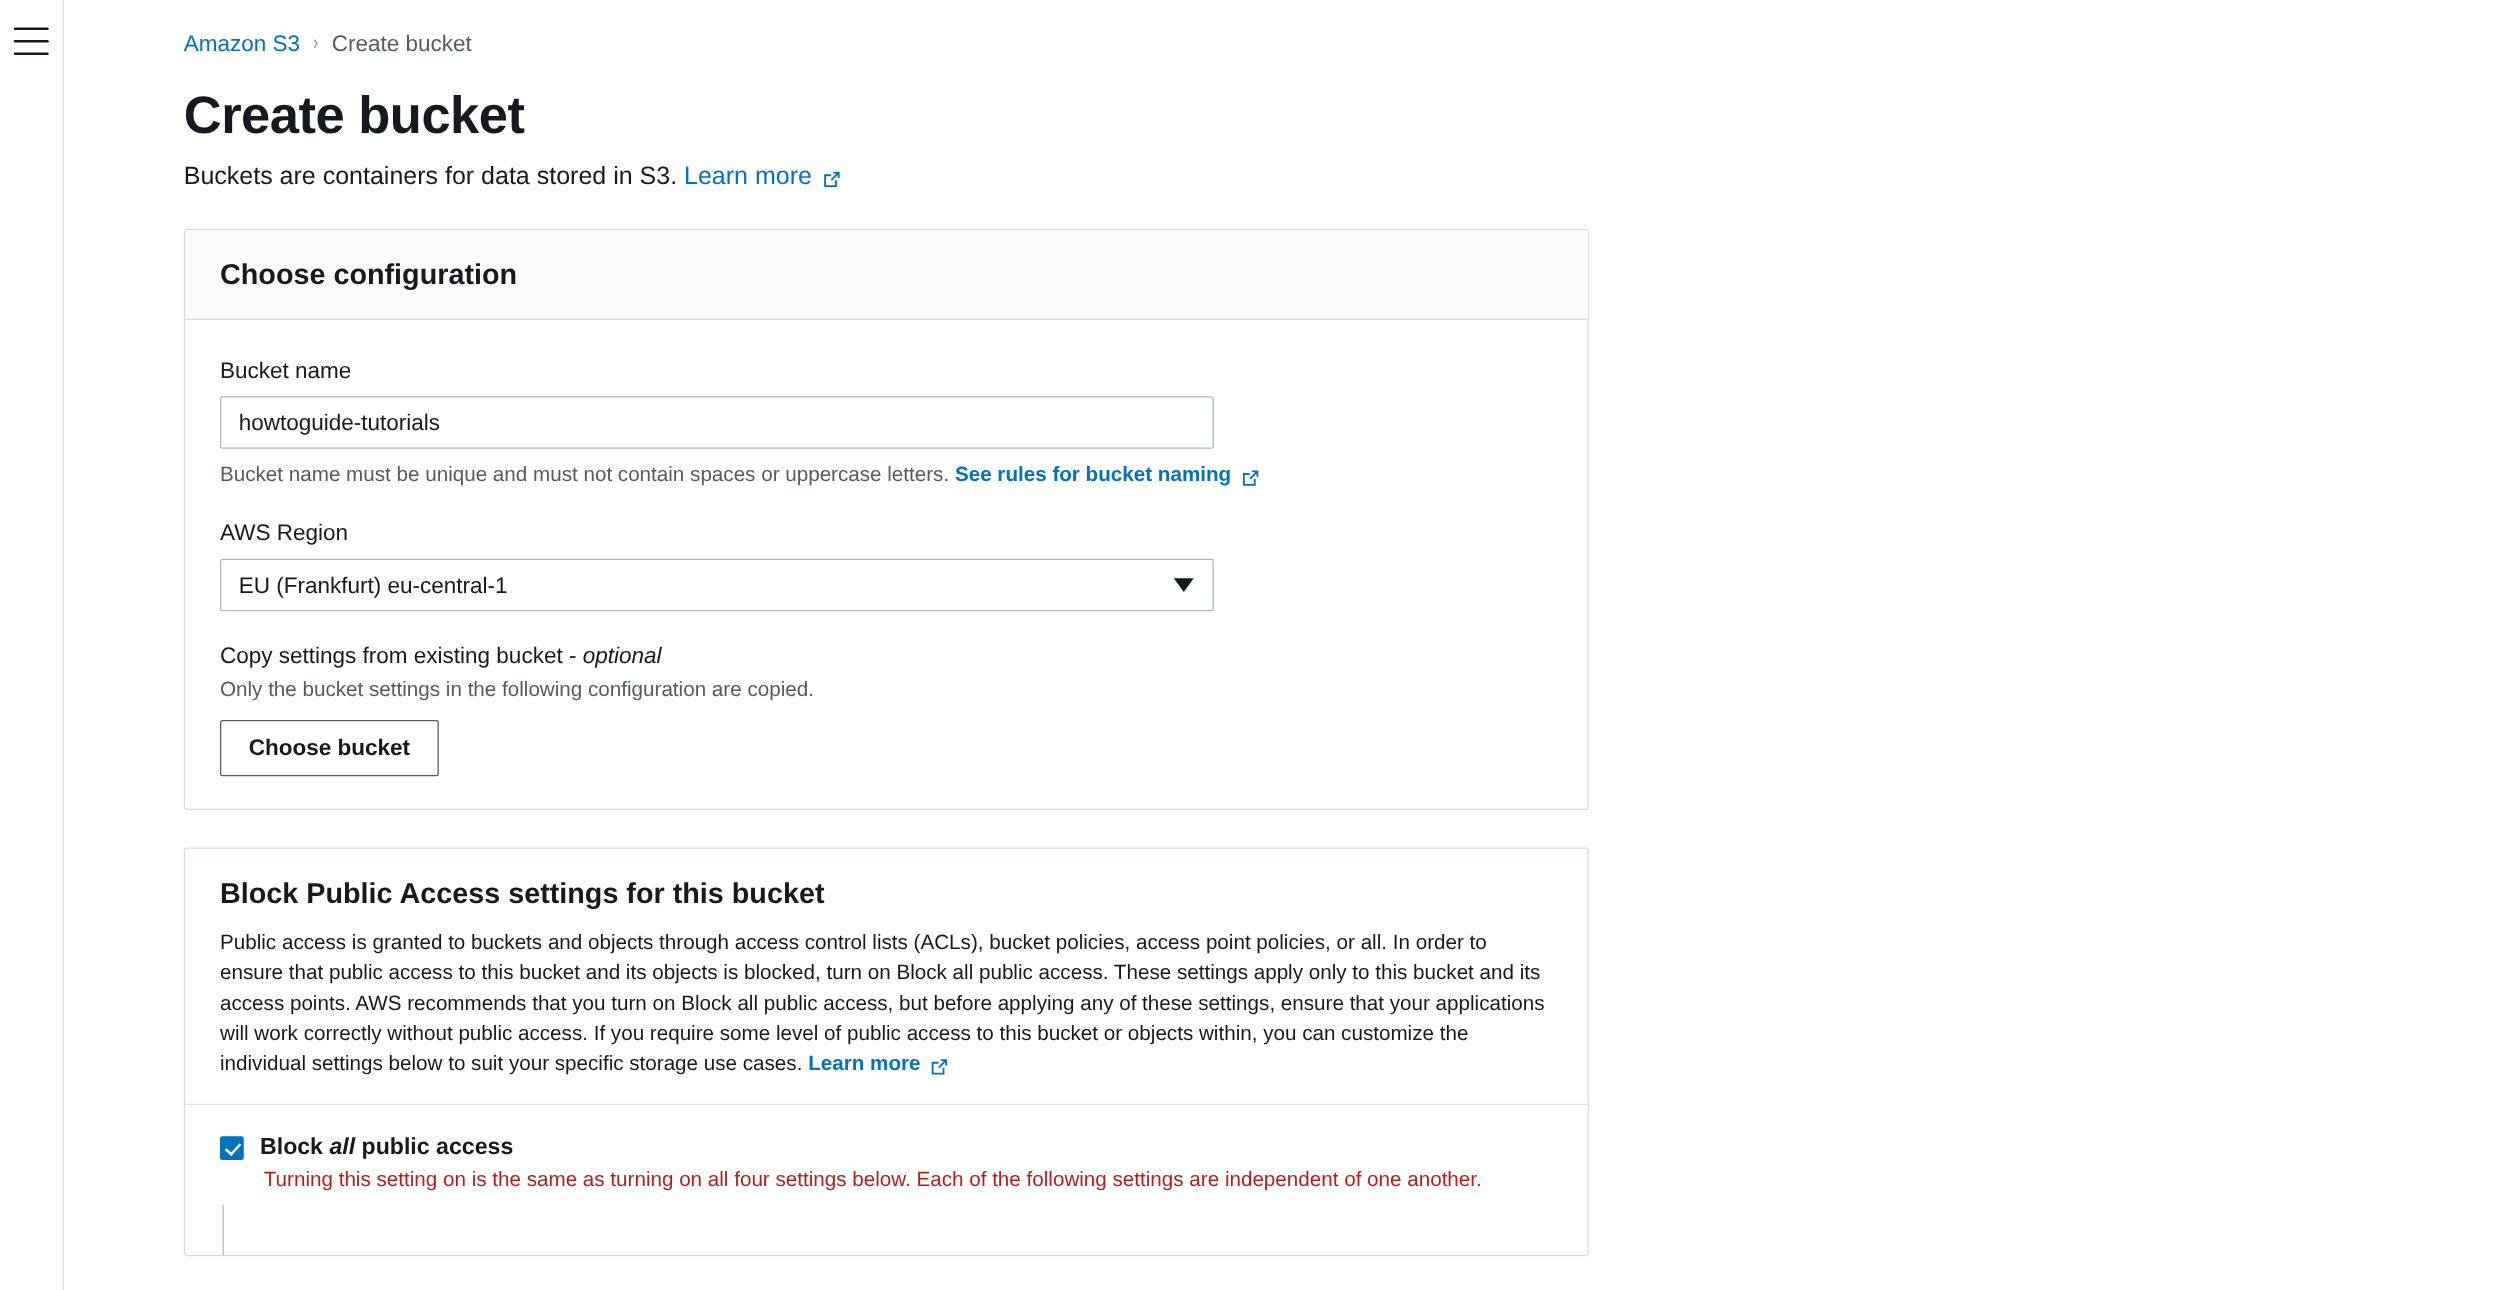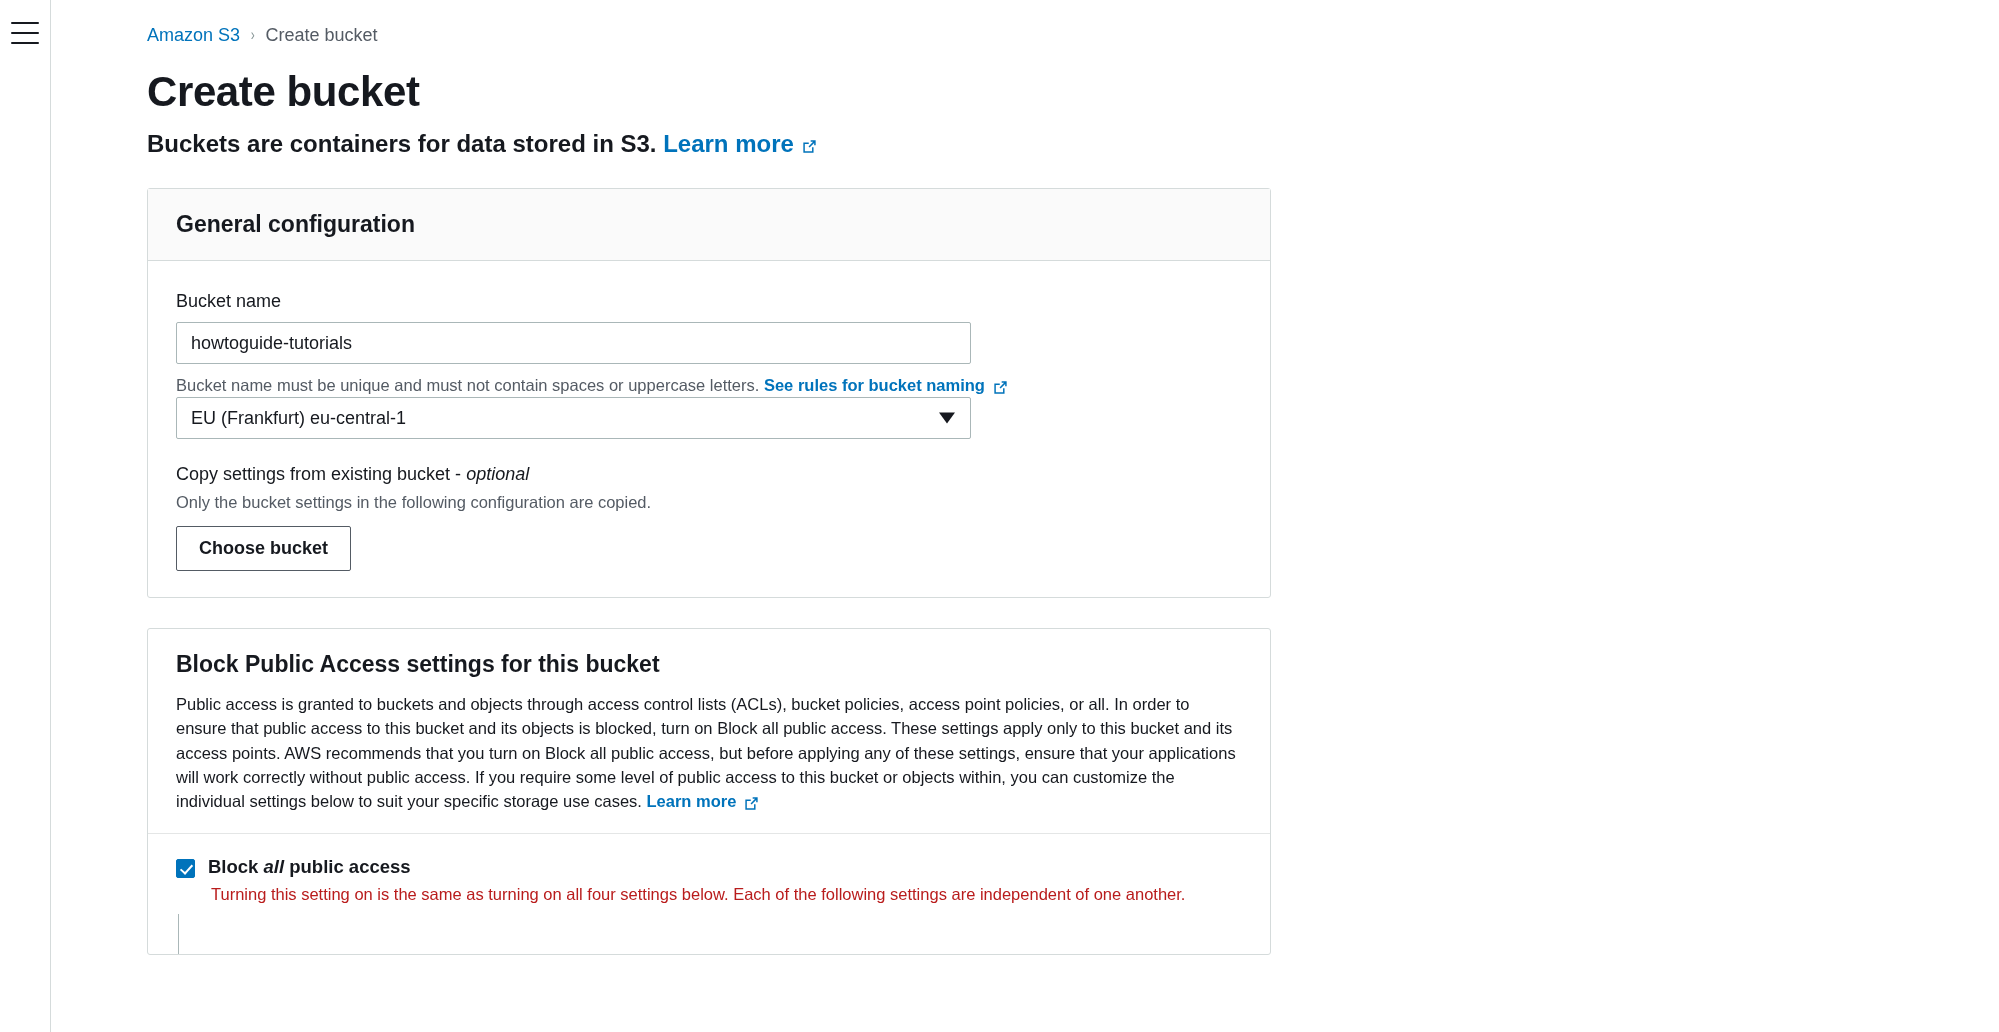--- a/index.html
+++ b/index.html
@@ -68,10 +68,9 @@
     color: #16191f;
   }
   .subtitle {
-    font-size: 24px;
+    font-size: 20px;
     color: #16191f;
     margin-top: 14px;
-    font-weight: bold;
   }
   .link {
     color: #0073bb; text-decoration: none; cursor: pointer;

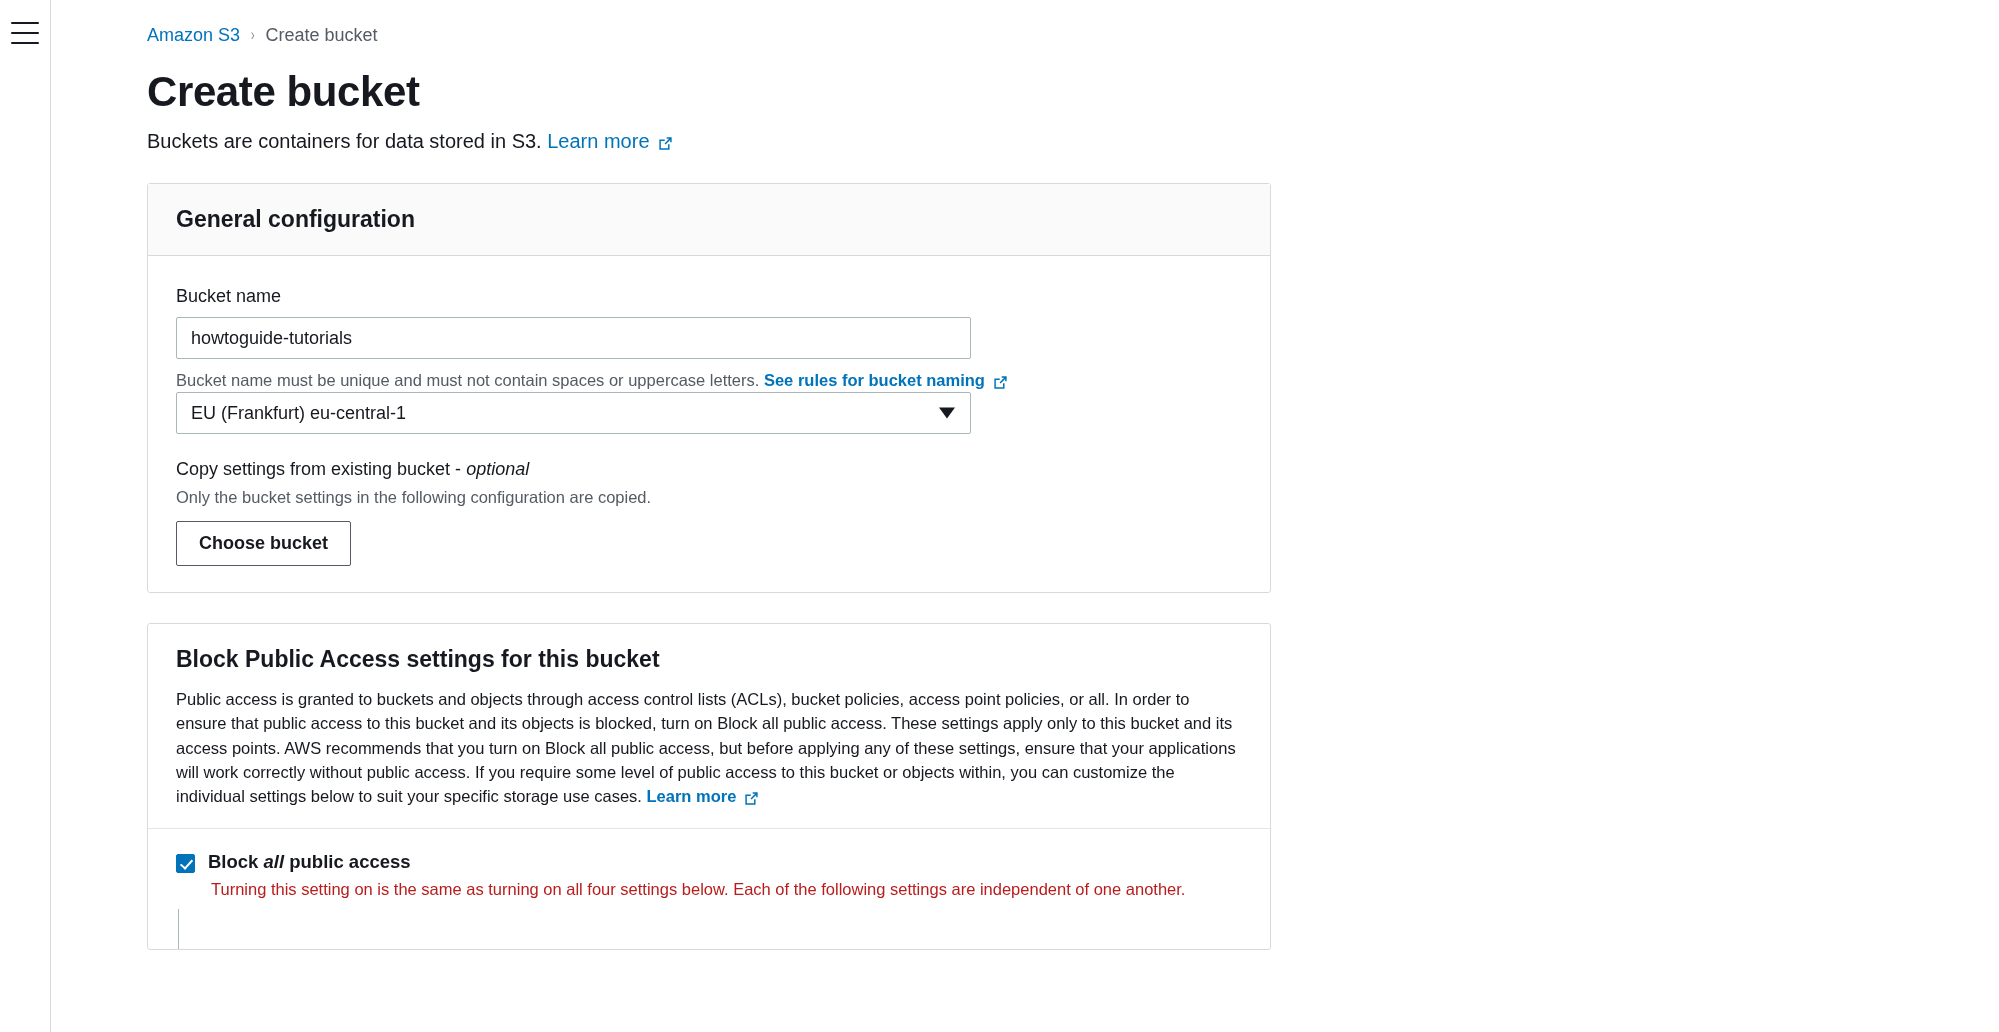--- a/index.html
+++ b/index.html
@@ -273,7 +273,7 @@
 
     <div class="panel">
       <div class="panel-header">
-        <h2>General configuration</h2>
+        <h2>Choose configuration</h2>
       </div>
       <div class="panel-body">
 

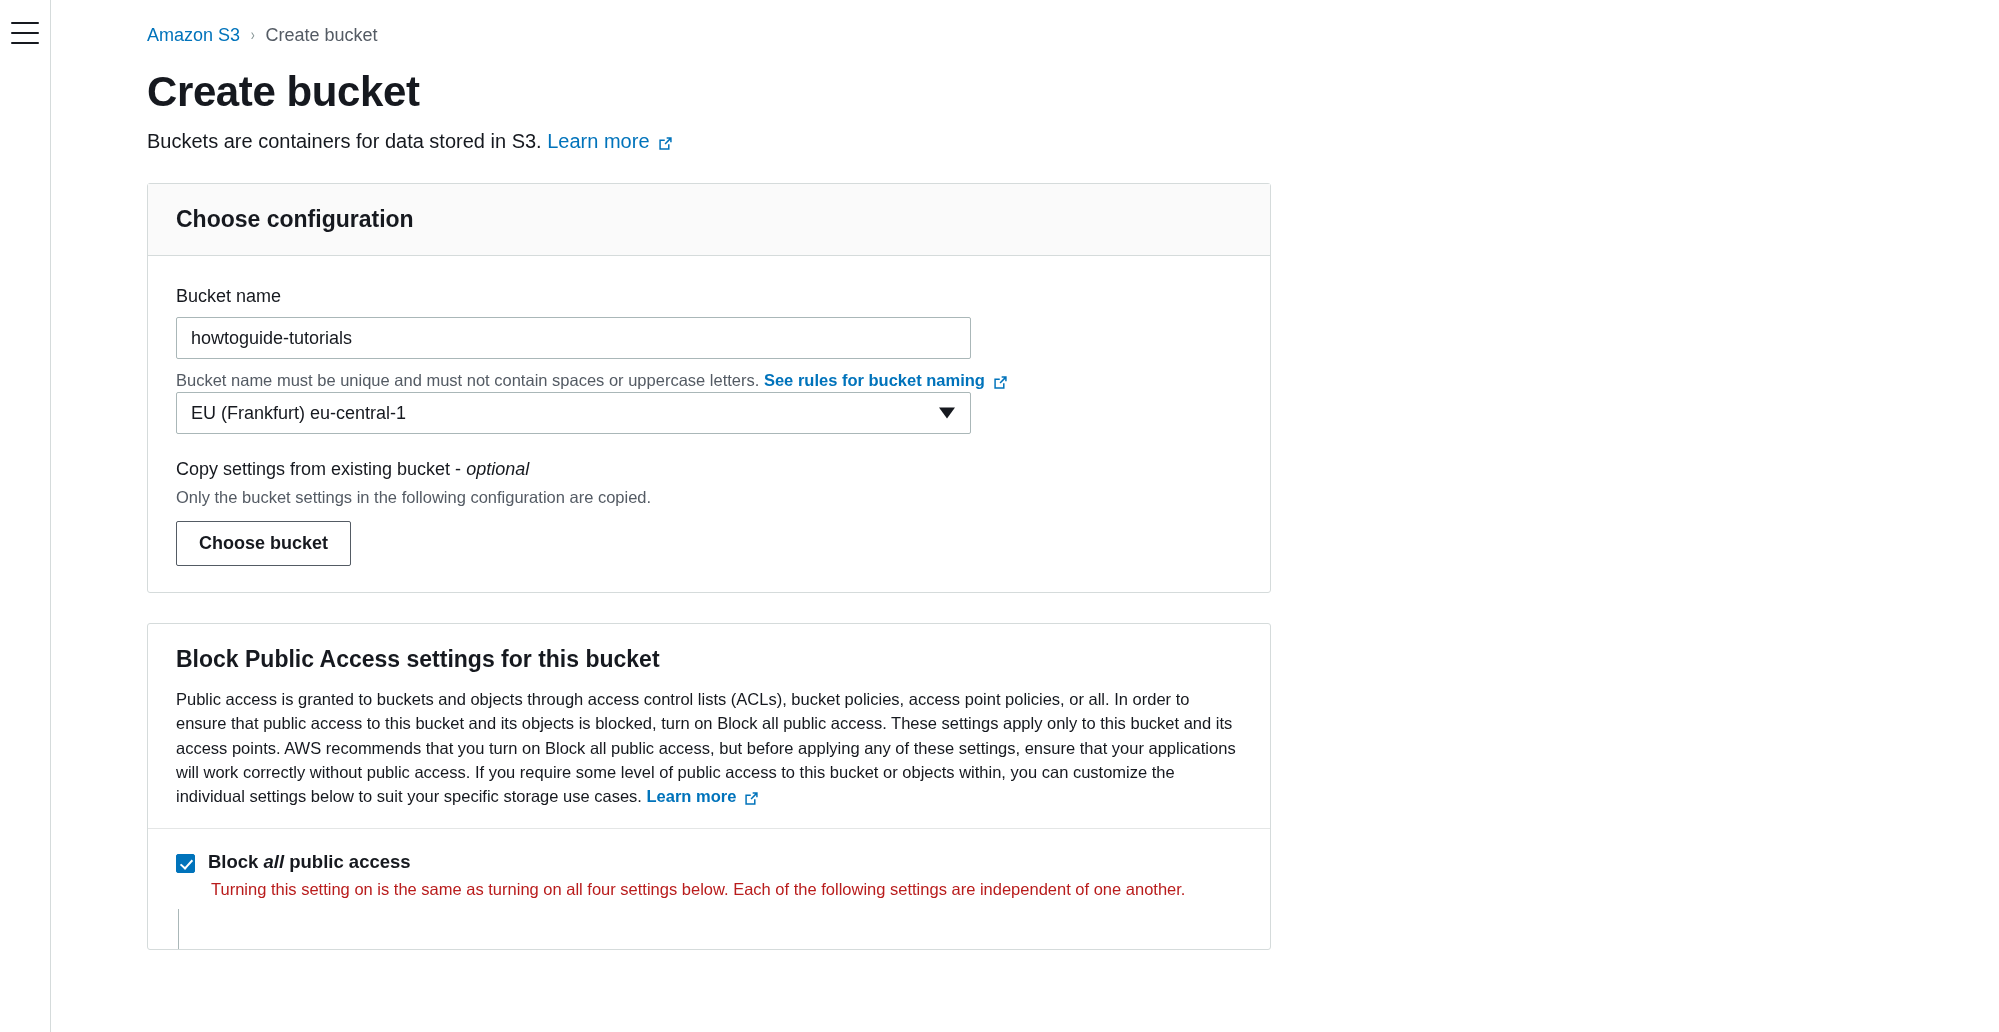--- a/index.html
+++ b/index.html
@@ -292,6 +292,7 @@
           </a>
         </div>
 
+        <div class="field-label" style="margin-top:26px">AWS Region</div>
         <div class="select-wrap">
           <div class="select-box">
             <span>EU (Frankfurt) eu-central-1</span>

